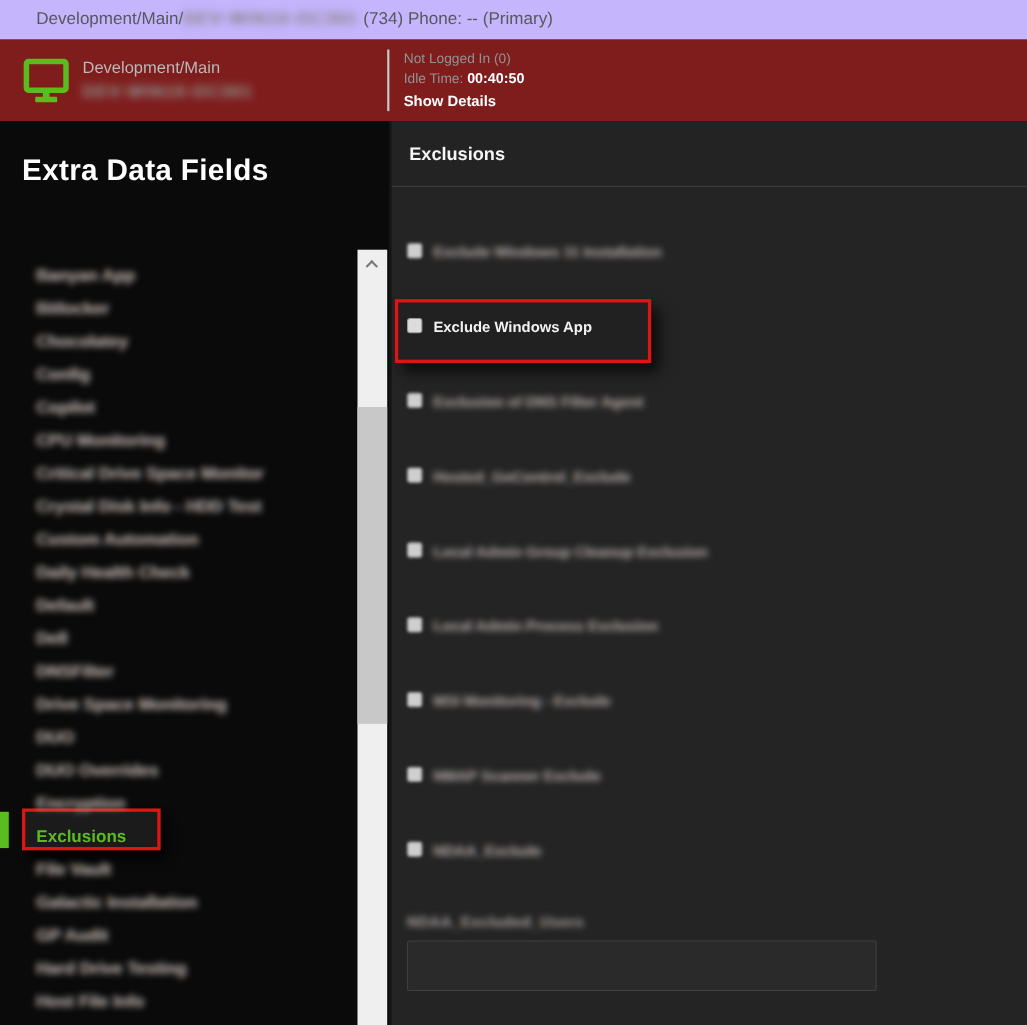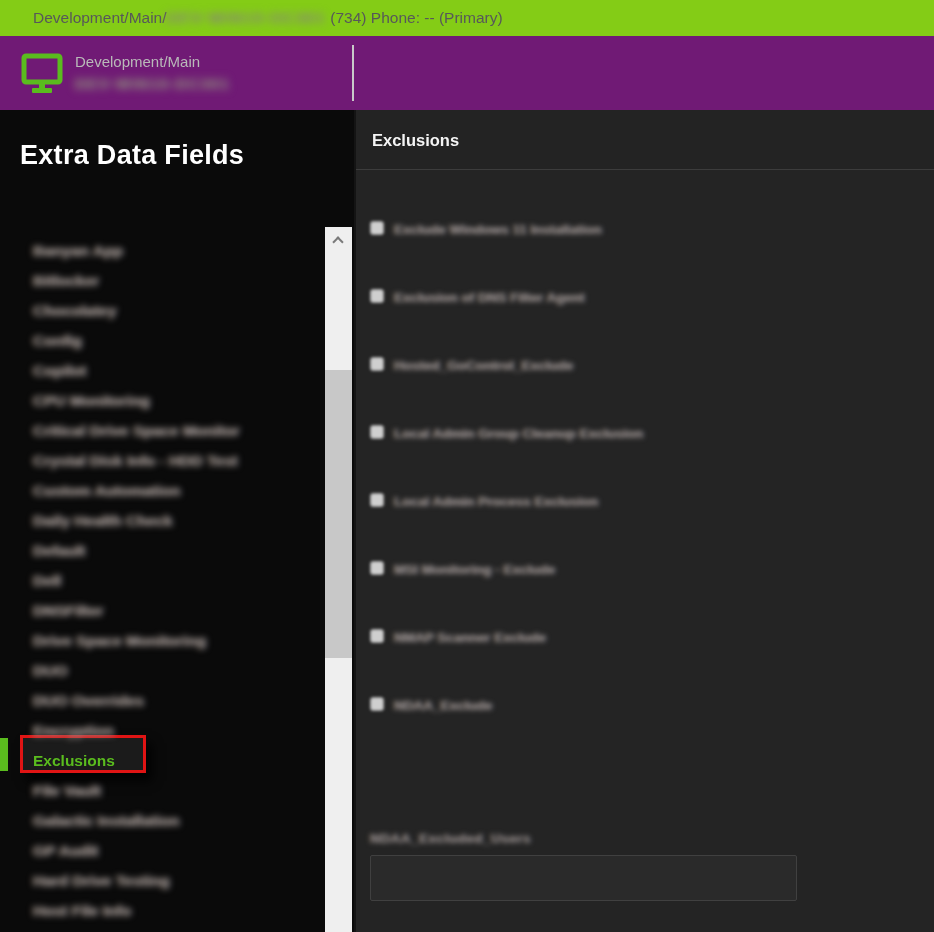--- a/index.html
+++ b/index.html
@@ -9,7 +9,7 @@
 
   
   .topbar { position:absolute; left:0; top:0; width:934px; height:36px;
-    background:#84cc16; display:flex; align-items:center; padding-left:33px;
+    background:#c4b5fd; display:flex; align-items:center; padding-left:33px;
     font-size:15.5px; color:#57585a; white-space:pre; }
   .redact-strong { filter:blur(4px); color:#8d8a86; letter-spacing:1.5px;
     text-shadow:1px 0 0 rgba(100,120,170,.55), -1px 0 0 rgba(160,110,70,.55); }

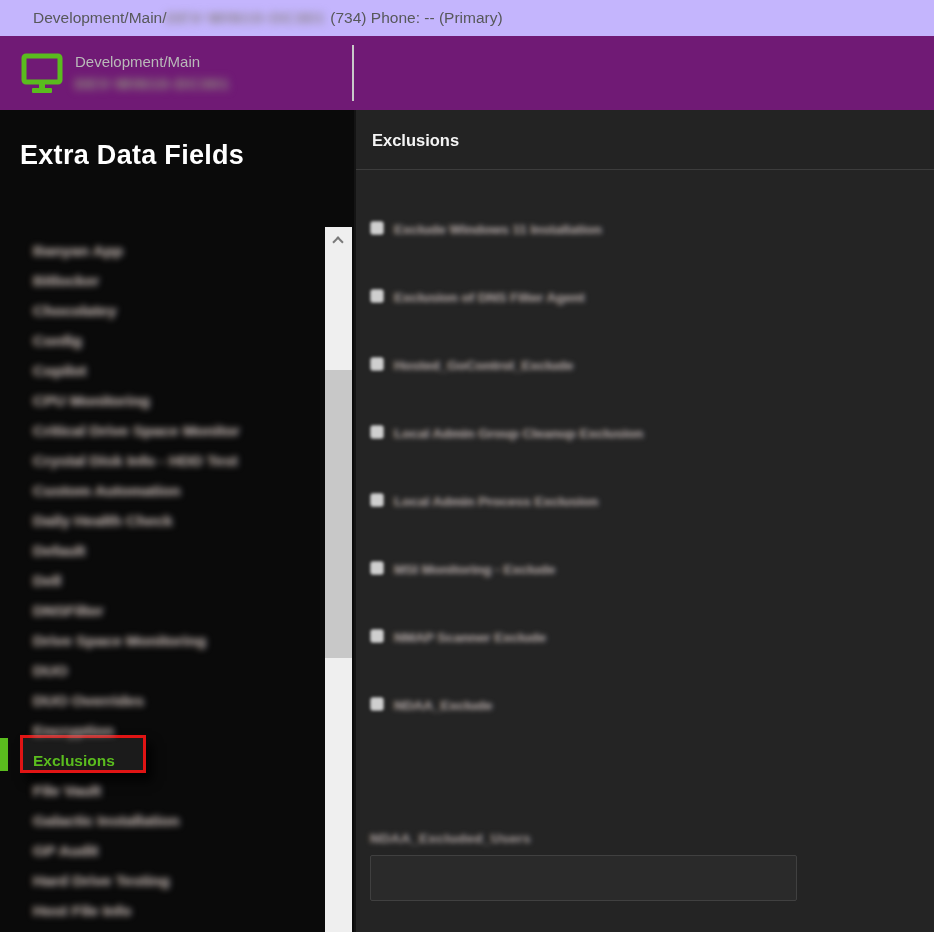--- a/index.html
+++ b/index.html
@@ -15,7 +15,7 @@
     text-shadow:1px 0 0 rgba(100,120,170,.55), -1px 0 0 rgba(160,110,70,.55); }
 
   
-  .header { position:absolute; left:0; top:36px; width:934px; height:74px; background:#701a75; }
+  .header { position:absolute; left:0; top:36px; width:934px; height:74px; background:#7f1d1d; }
   .mon-icon { position:absolute; left:20px; top:16px; }
   .hdr-site { position:absolute; left:75px; top:17px; font-size:15px; color:#b9b9b9; }
   .hdr-device { position:absolute; left:75px; top:39px; font-size:15px; font-weight:700;

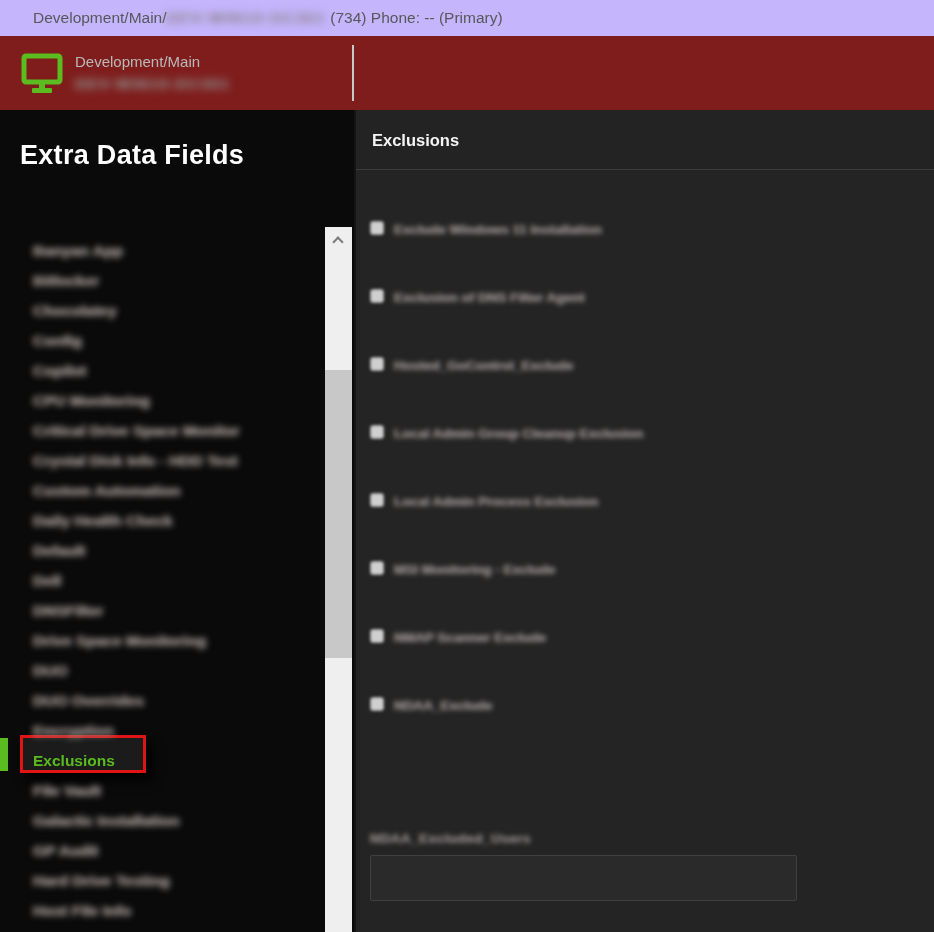--- a/index.html
+++ b/index.html
@@ -98,6 +98,11 @@
     <div class="hdr-site">Development/Main</div>
     <div class="hdr-device">DEV-WIN10-DC301</div>
     <div class="hdr-sep"></div>
+    <div class="hdr-status">
+      <div>Not Logged In (0)</div>
+      <div><span>Idle Time: </span><span class="idle-val">00:40:50</span></div>
+      <div class="show-details">Show Details</div>
+    </div>
   </div>
 
   <div class="sidebar">

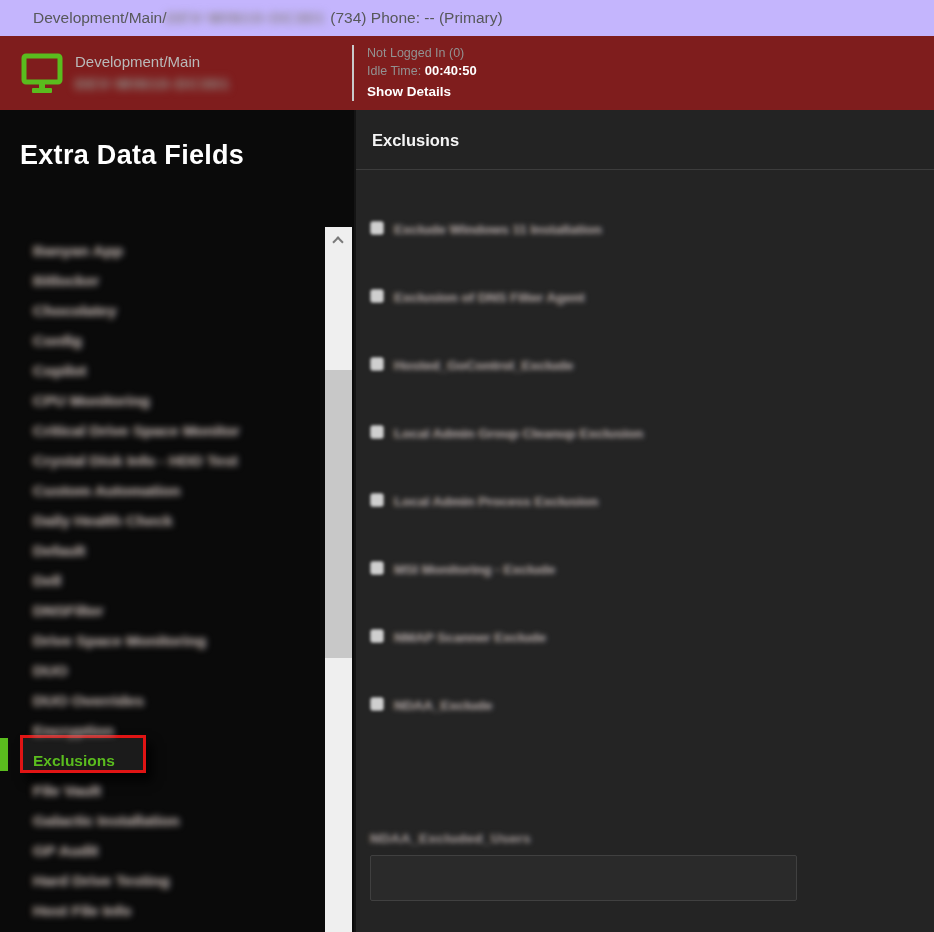--- a/index.html
+++ b/index.html
@@ -224,6 +224,10 @@
           <span class="cb-label">Exclude Windows 11 Installation</span>
         </div>
 
+        <div class="cb-row highlighted">
+          <span class="checkbox"></span>
+          <span class="cb-label">Exclude Windows App</span>
+        </div>
 
         <div class="cb-row redacted">
           <span class="checkbox"></span>

